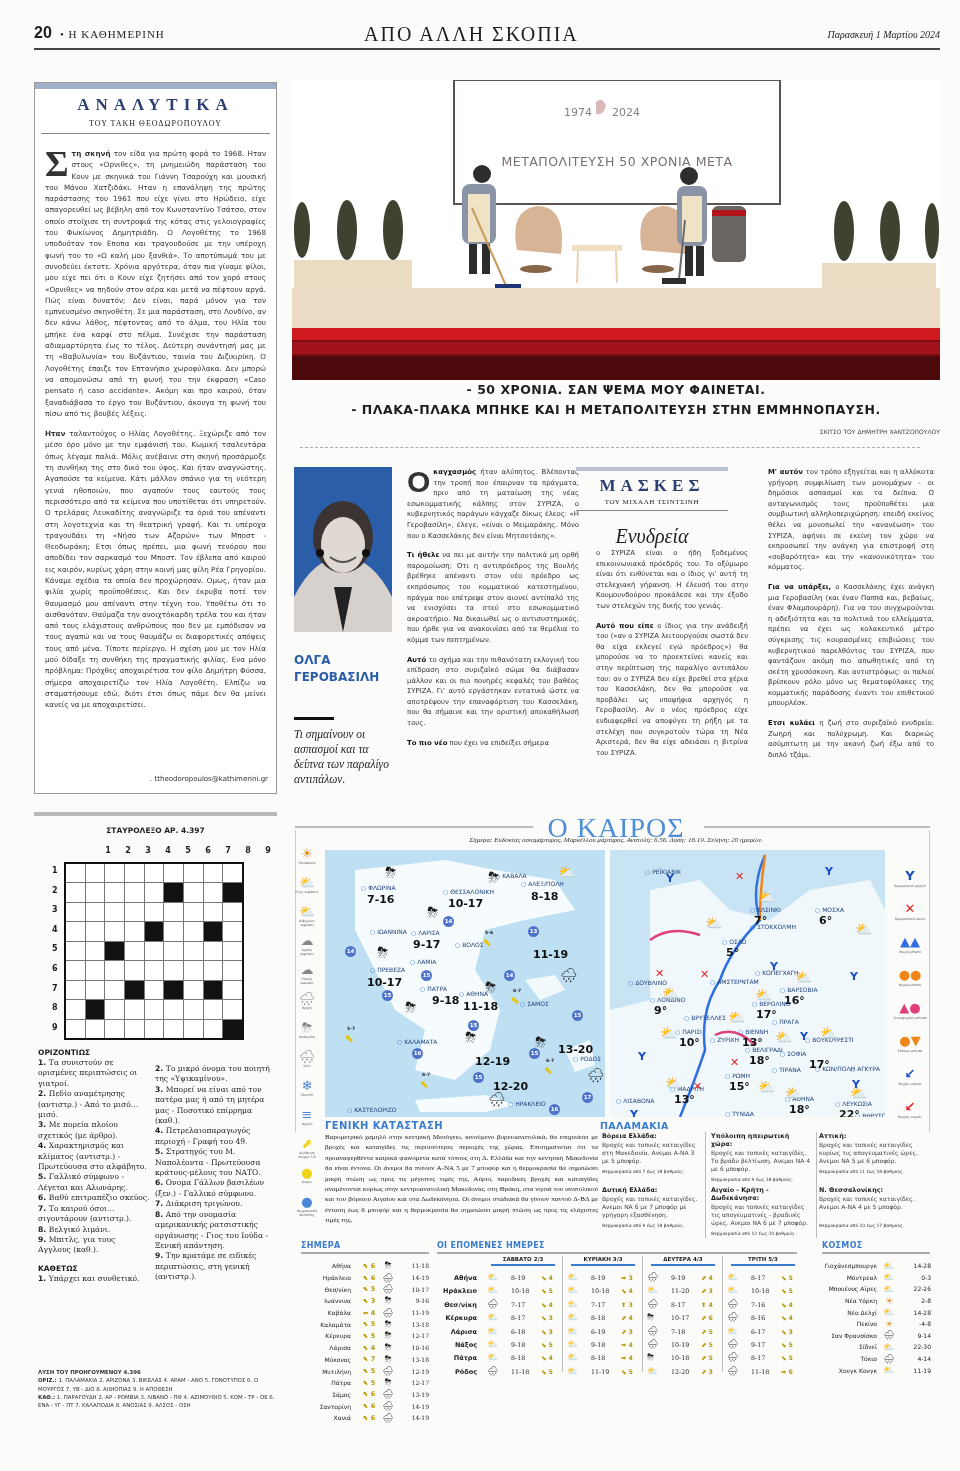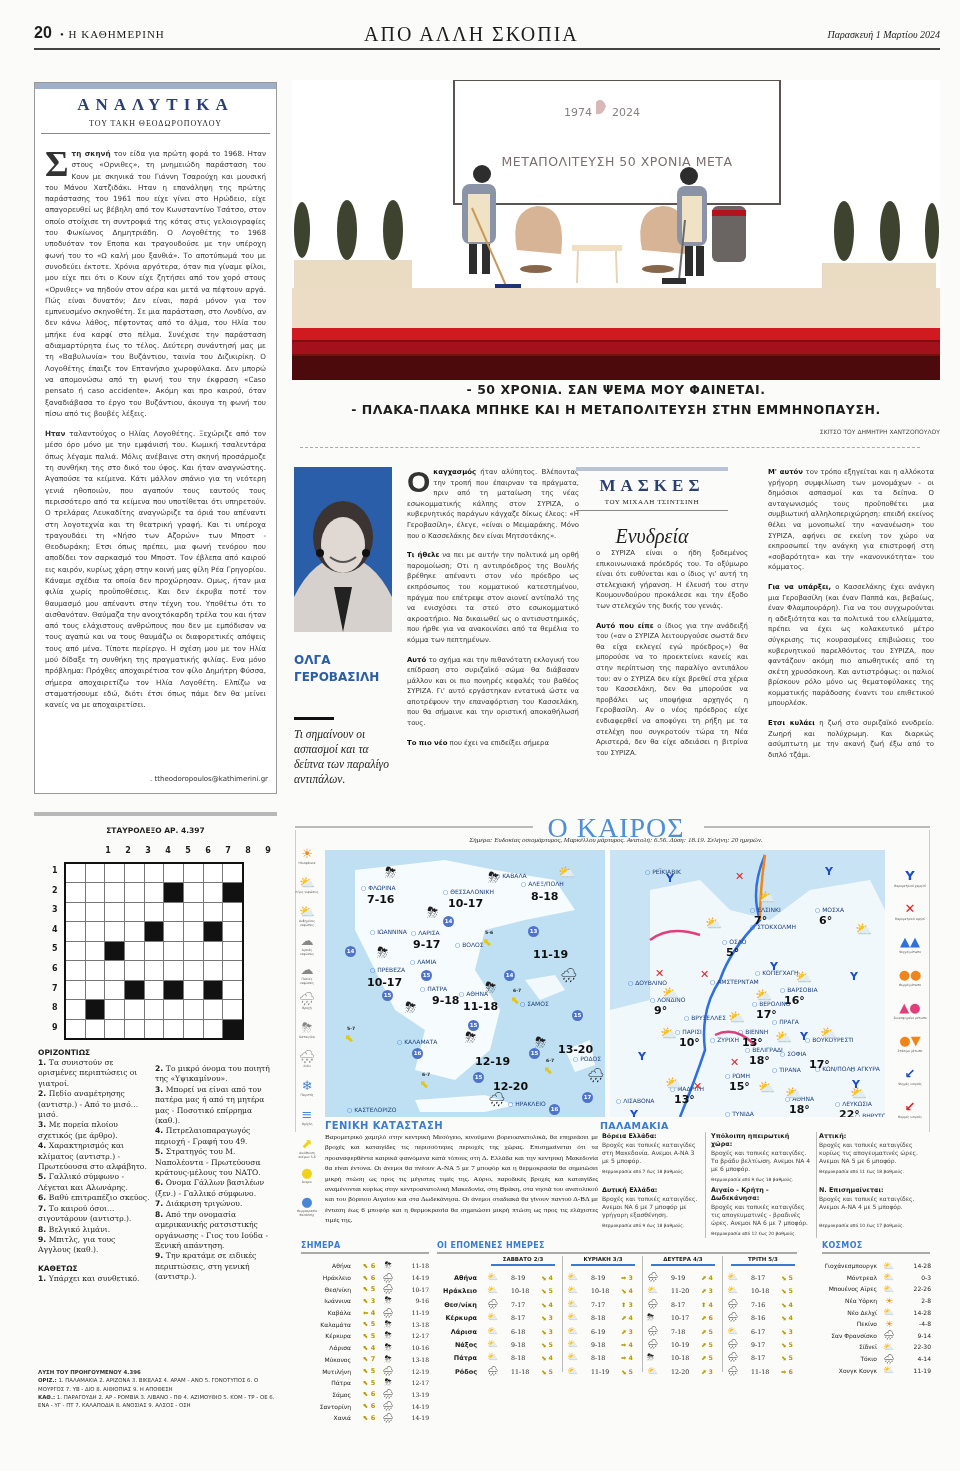--- a/index.html
+++ b/index.html
@@ -677,7 +677,7 @@
           <div class="temp">Θερμοκρασία από 12 έως 20 βαθμούς.</div>
         </div>
         <div class="cell">
-          <div class="h">Ν. Επισημαίνεται:</div>
+          <div class="h">Ν. Θεσσαλονίκης:</div>
           <div class="b">Βροχές και τοπικές καταιγίδες. Ανεμοι Α-ΝΑ 4 με 5 μποφόρ.</div>
           <div class="temp">Θερμοκρασία από 10 έως 17 βαθμούς.</div>
         </div>

